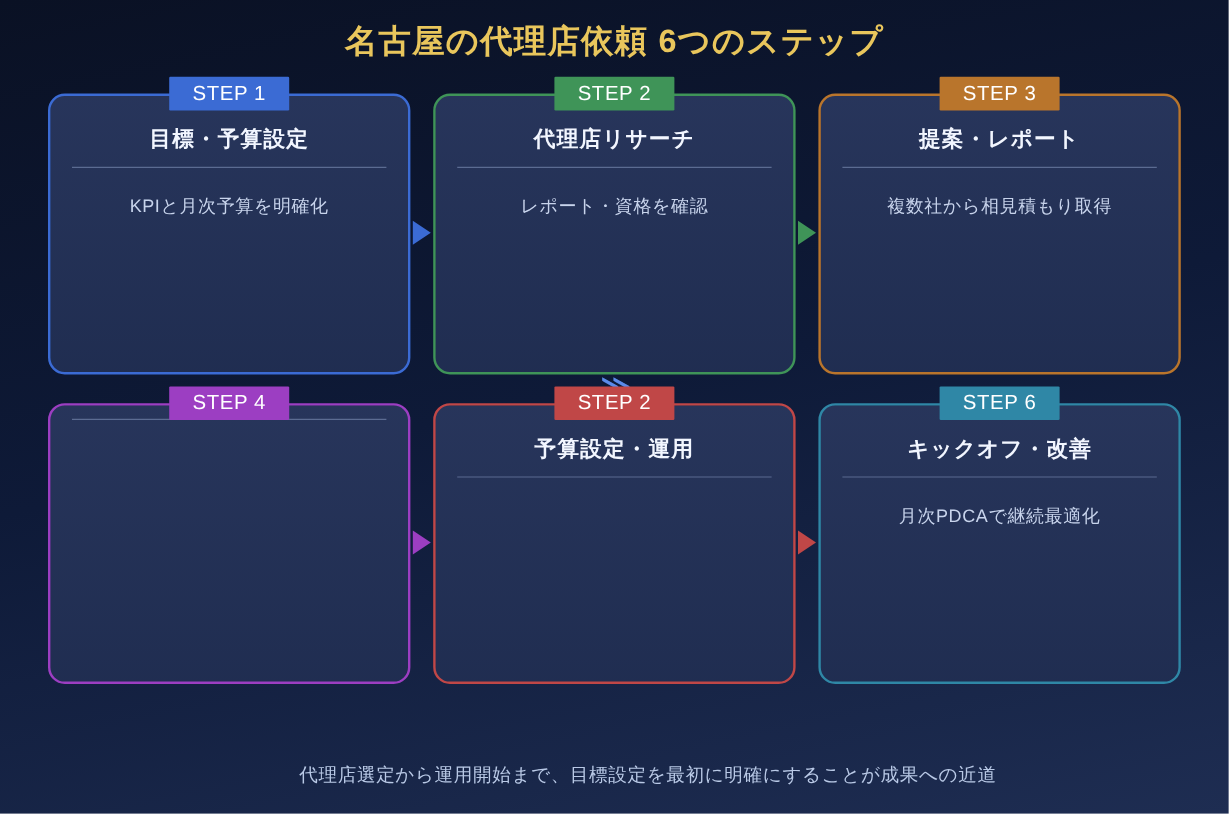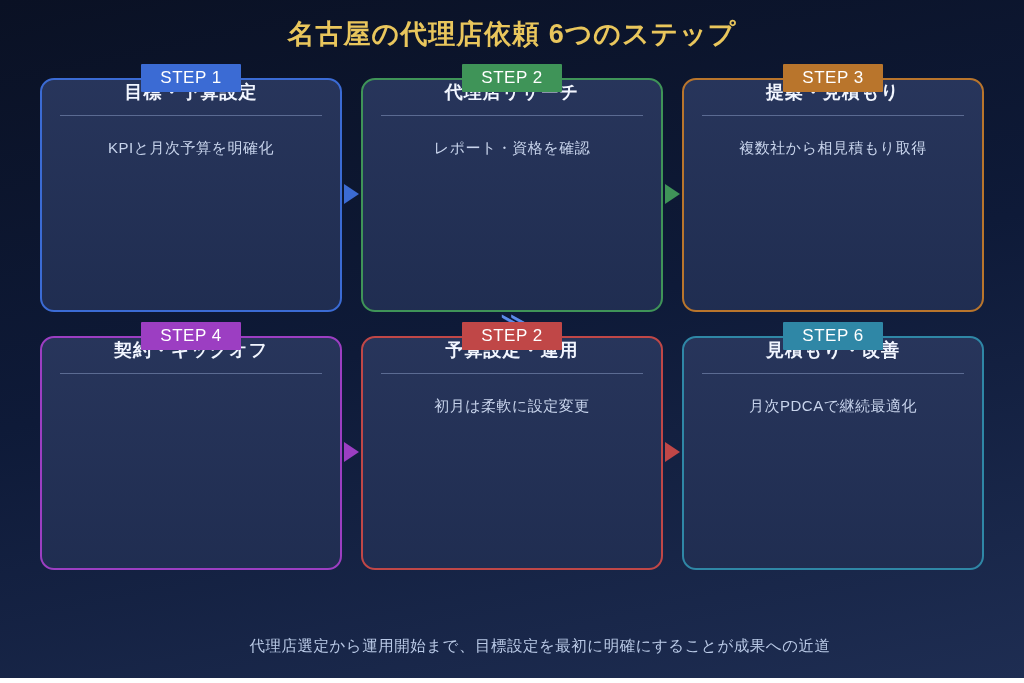--- a/index.html
+++ b/index.html
@@ -54,6 +54,7 @@
     z-index: 2;
   }
   .card-title {
+    margin-top: 24px;
     text-align: center;
     color: #f2f6ff;
     font-size: 18px;

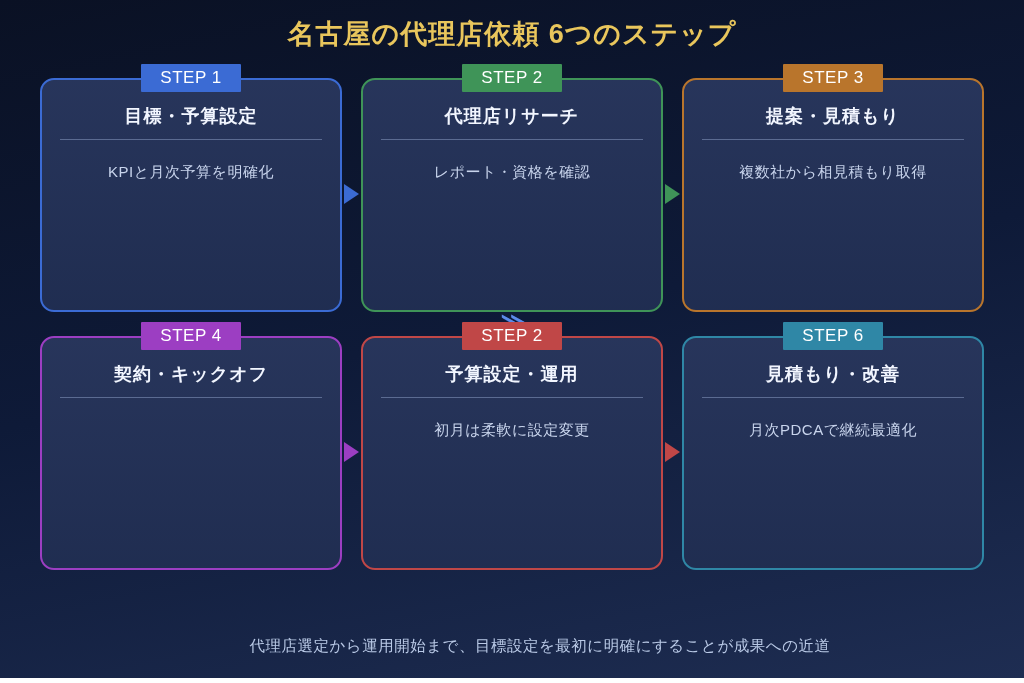--- a/index.html
+++ b/index.html
@@ -126,7 +126,7 @@
 
   <div class="card row-1 col-3" style="--accent: #b9752c;">
     <div class="badge">STEP 3</div>
-    <div class="card-title">提案・見積もり</div>
+    <div class="card-title">提案・レポート</div>
     <div class="divider"></div>
     <div class="card-desc">複数社から相見積もり取得</div>
   </div>

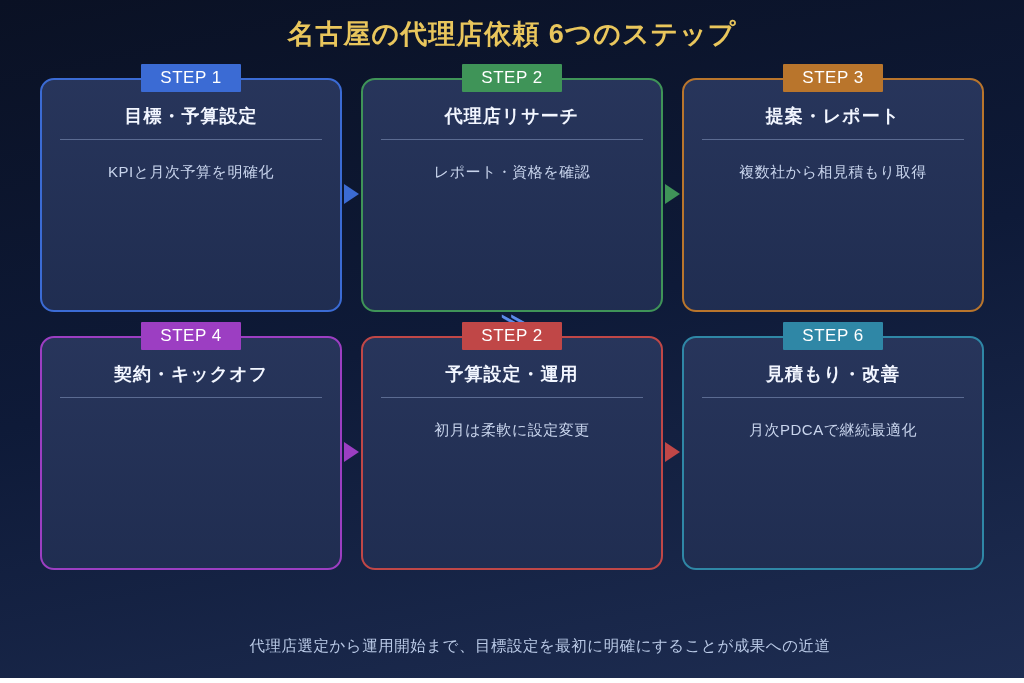--- a/index.html
+++ b/index.html
@@ -133,7 +133,6 @@
 
   <div class="card row-2 col-1" style="--accent: #9c3ec2;">
     <div class="badge">STEP 4</div>
-    <div class="card-title">契約・キックオフ</div>
     <div class="divider"></div>
   </div>
 

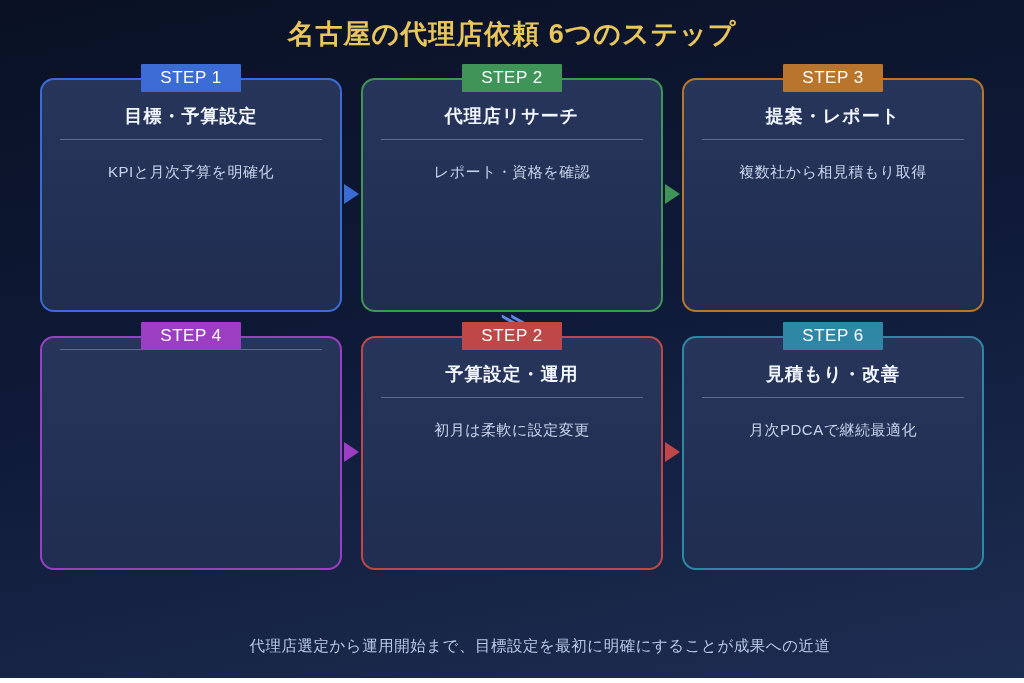--- a/index.html
+++ b/index.html
@@ -146,7 +146,7 @@
 
   <div class="card row-2 col-3" style="--accent: #2f87a6;">
     <div class="badge">STEP 6</div>
-    <div class="card-title">見積もり・改善</div>
+    <div class="card-title">キックオフ・改善</div>
     <div class="divider"></div>
     <div class="card-desc">月次PDCAで継続最適化</div>
   </div>

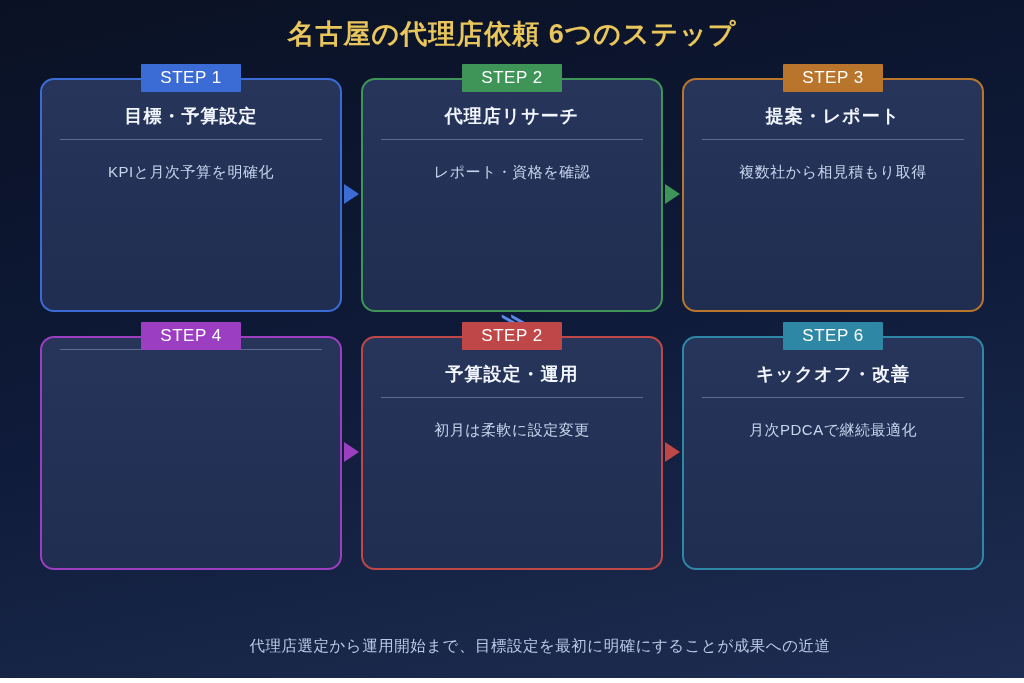--- a/index.html
+++ b/index.html
@@ -141,7 +141,6 @@
     <div class="badge">STEP 2</div>
     <div class="card-title">予算設定・運用</div>
     <div class="divider"></div>
-    <div class="card-desc">初月は柔軟に設定変更</div>
   </div>
 
   <div class="card row-2 col-3" style="--accent: #2f87a6;">

